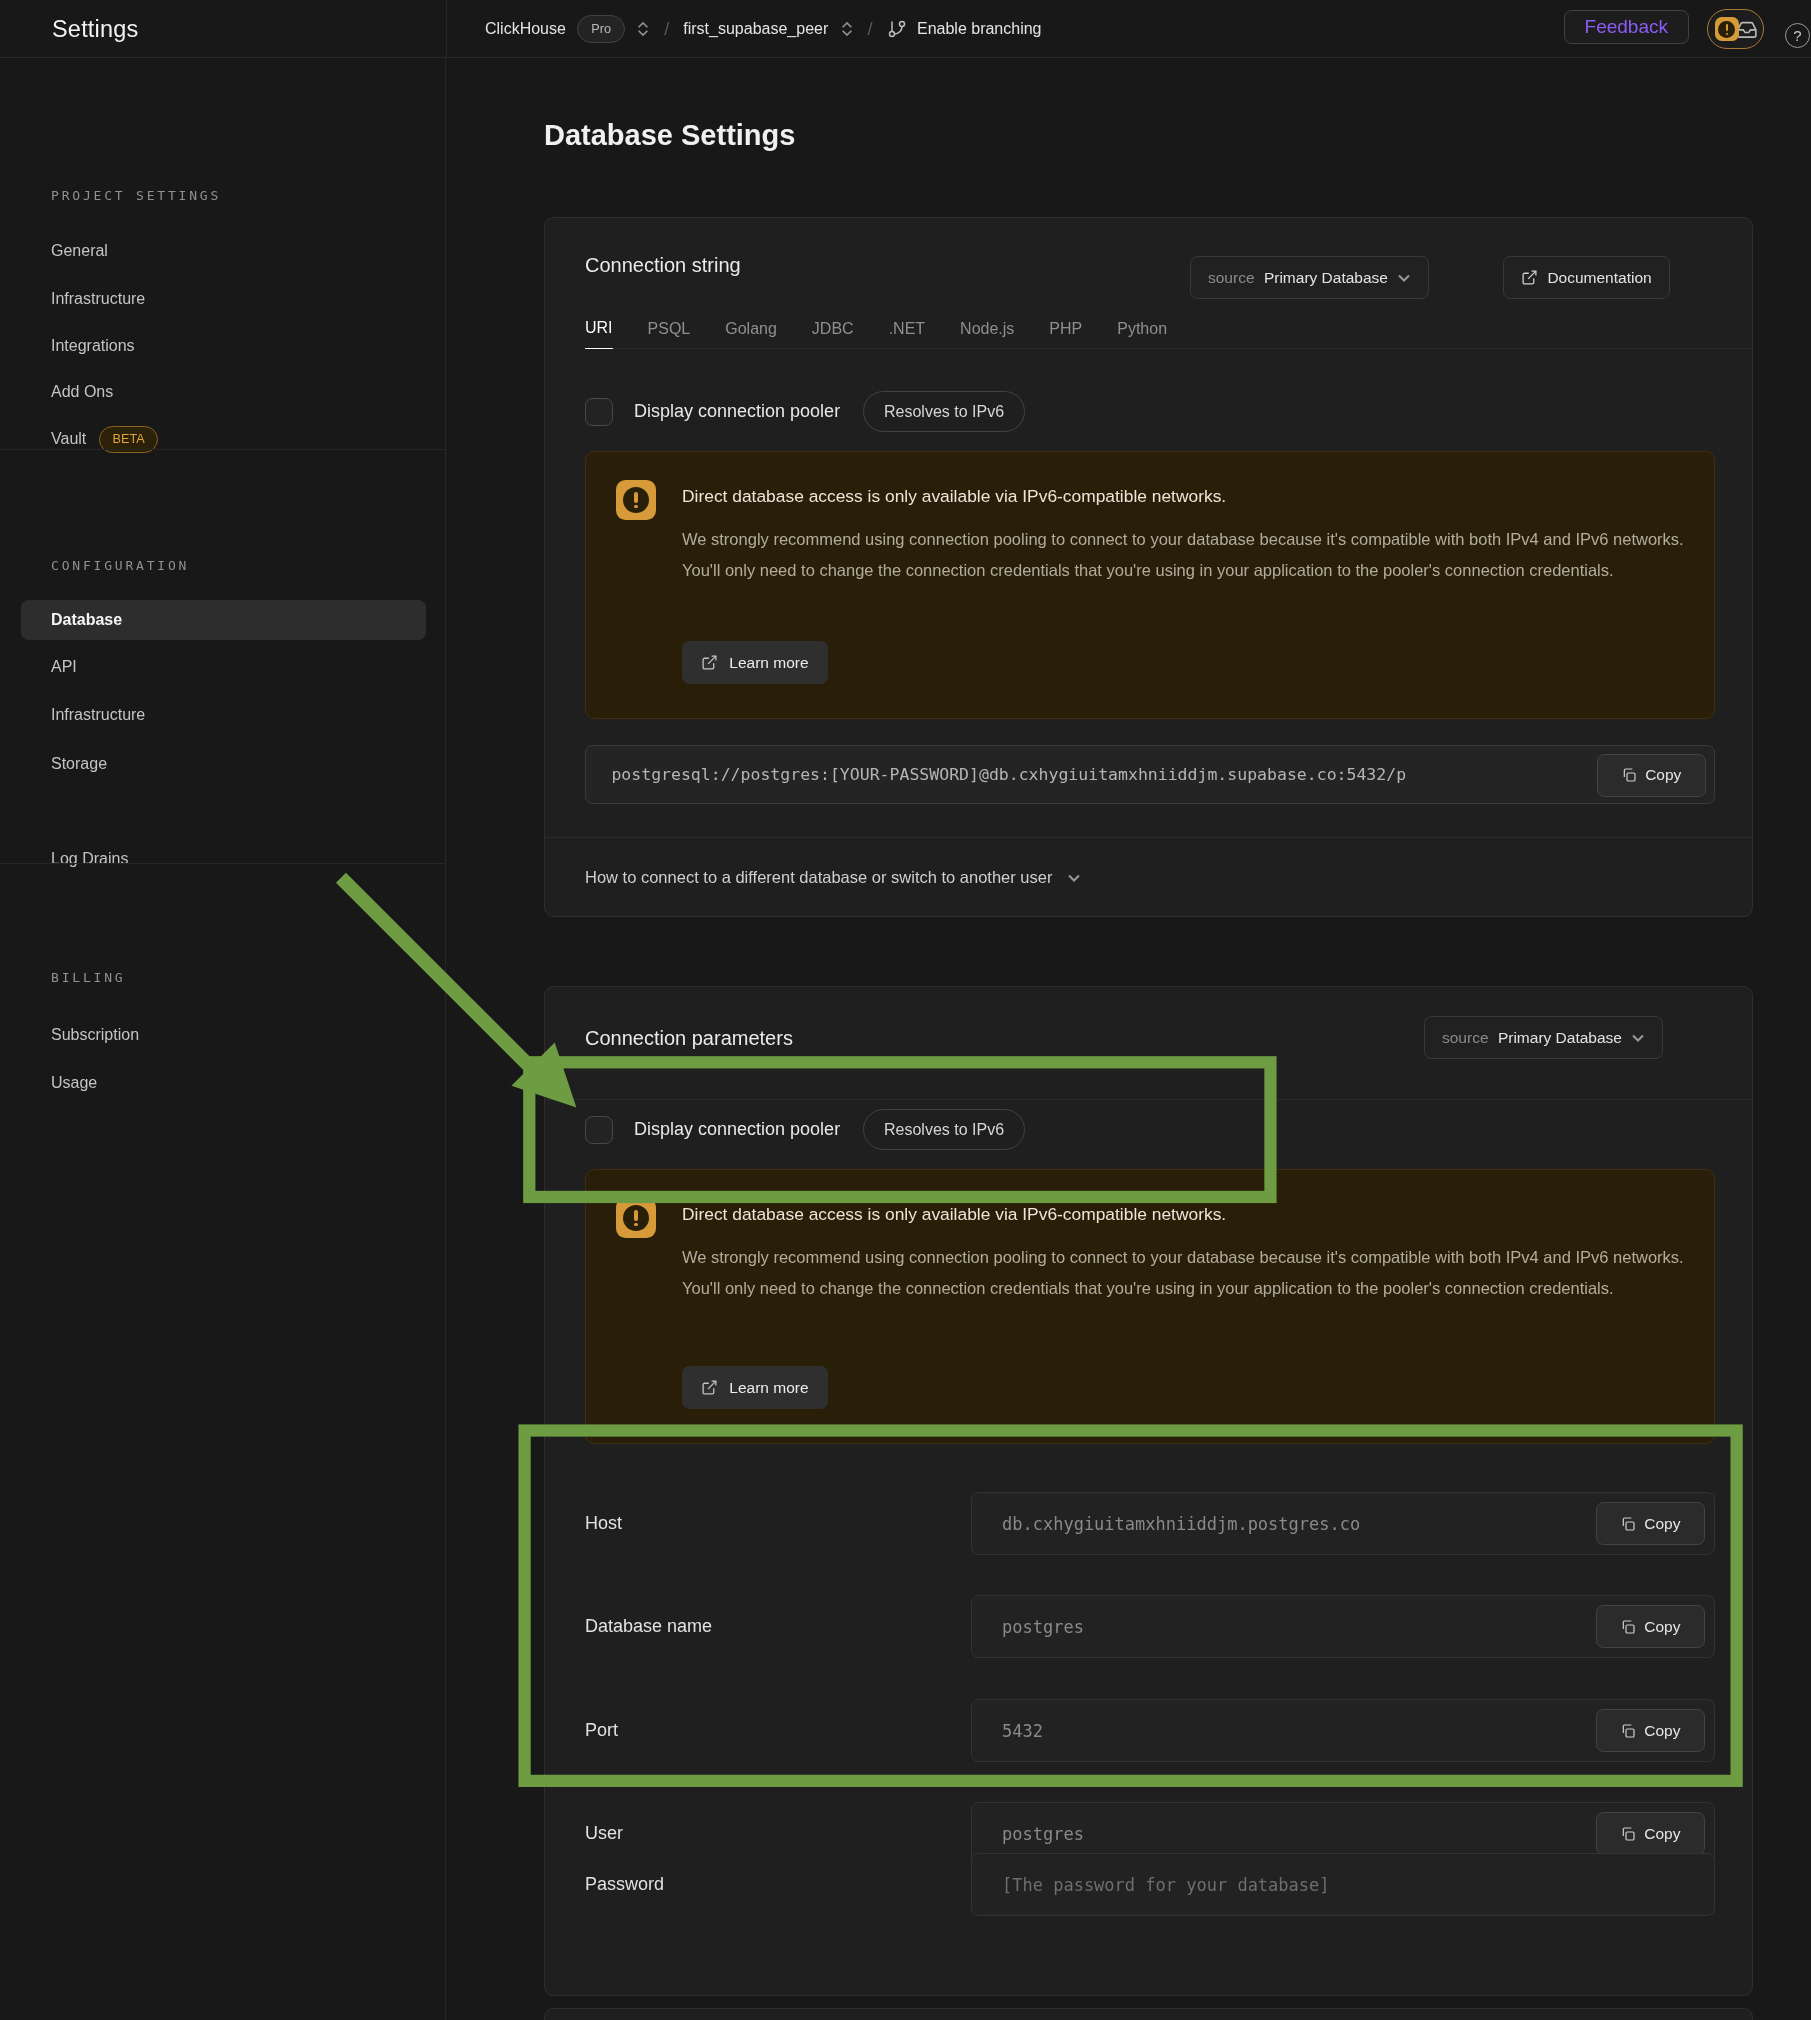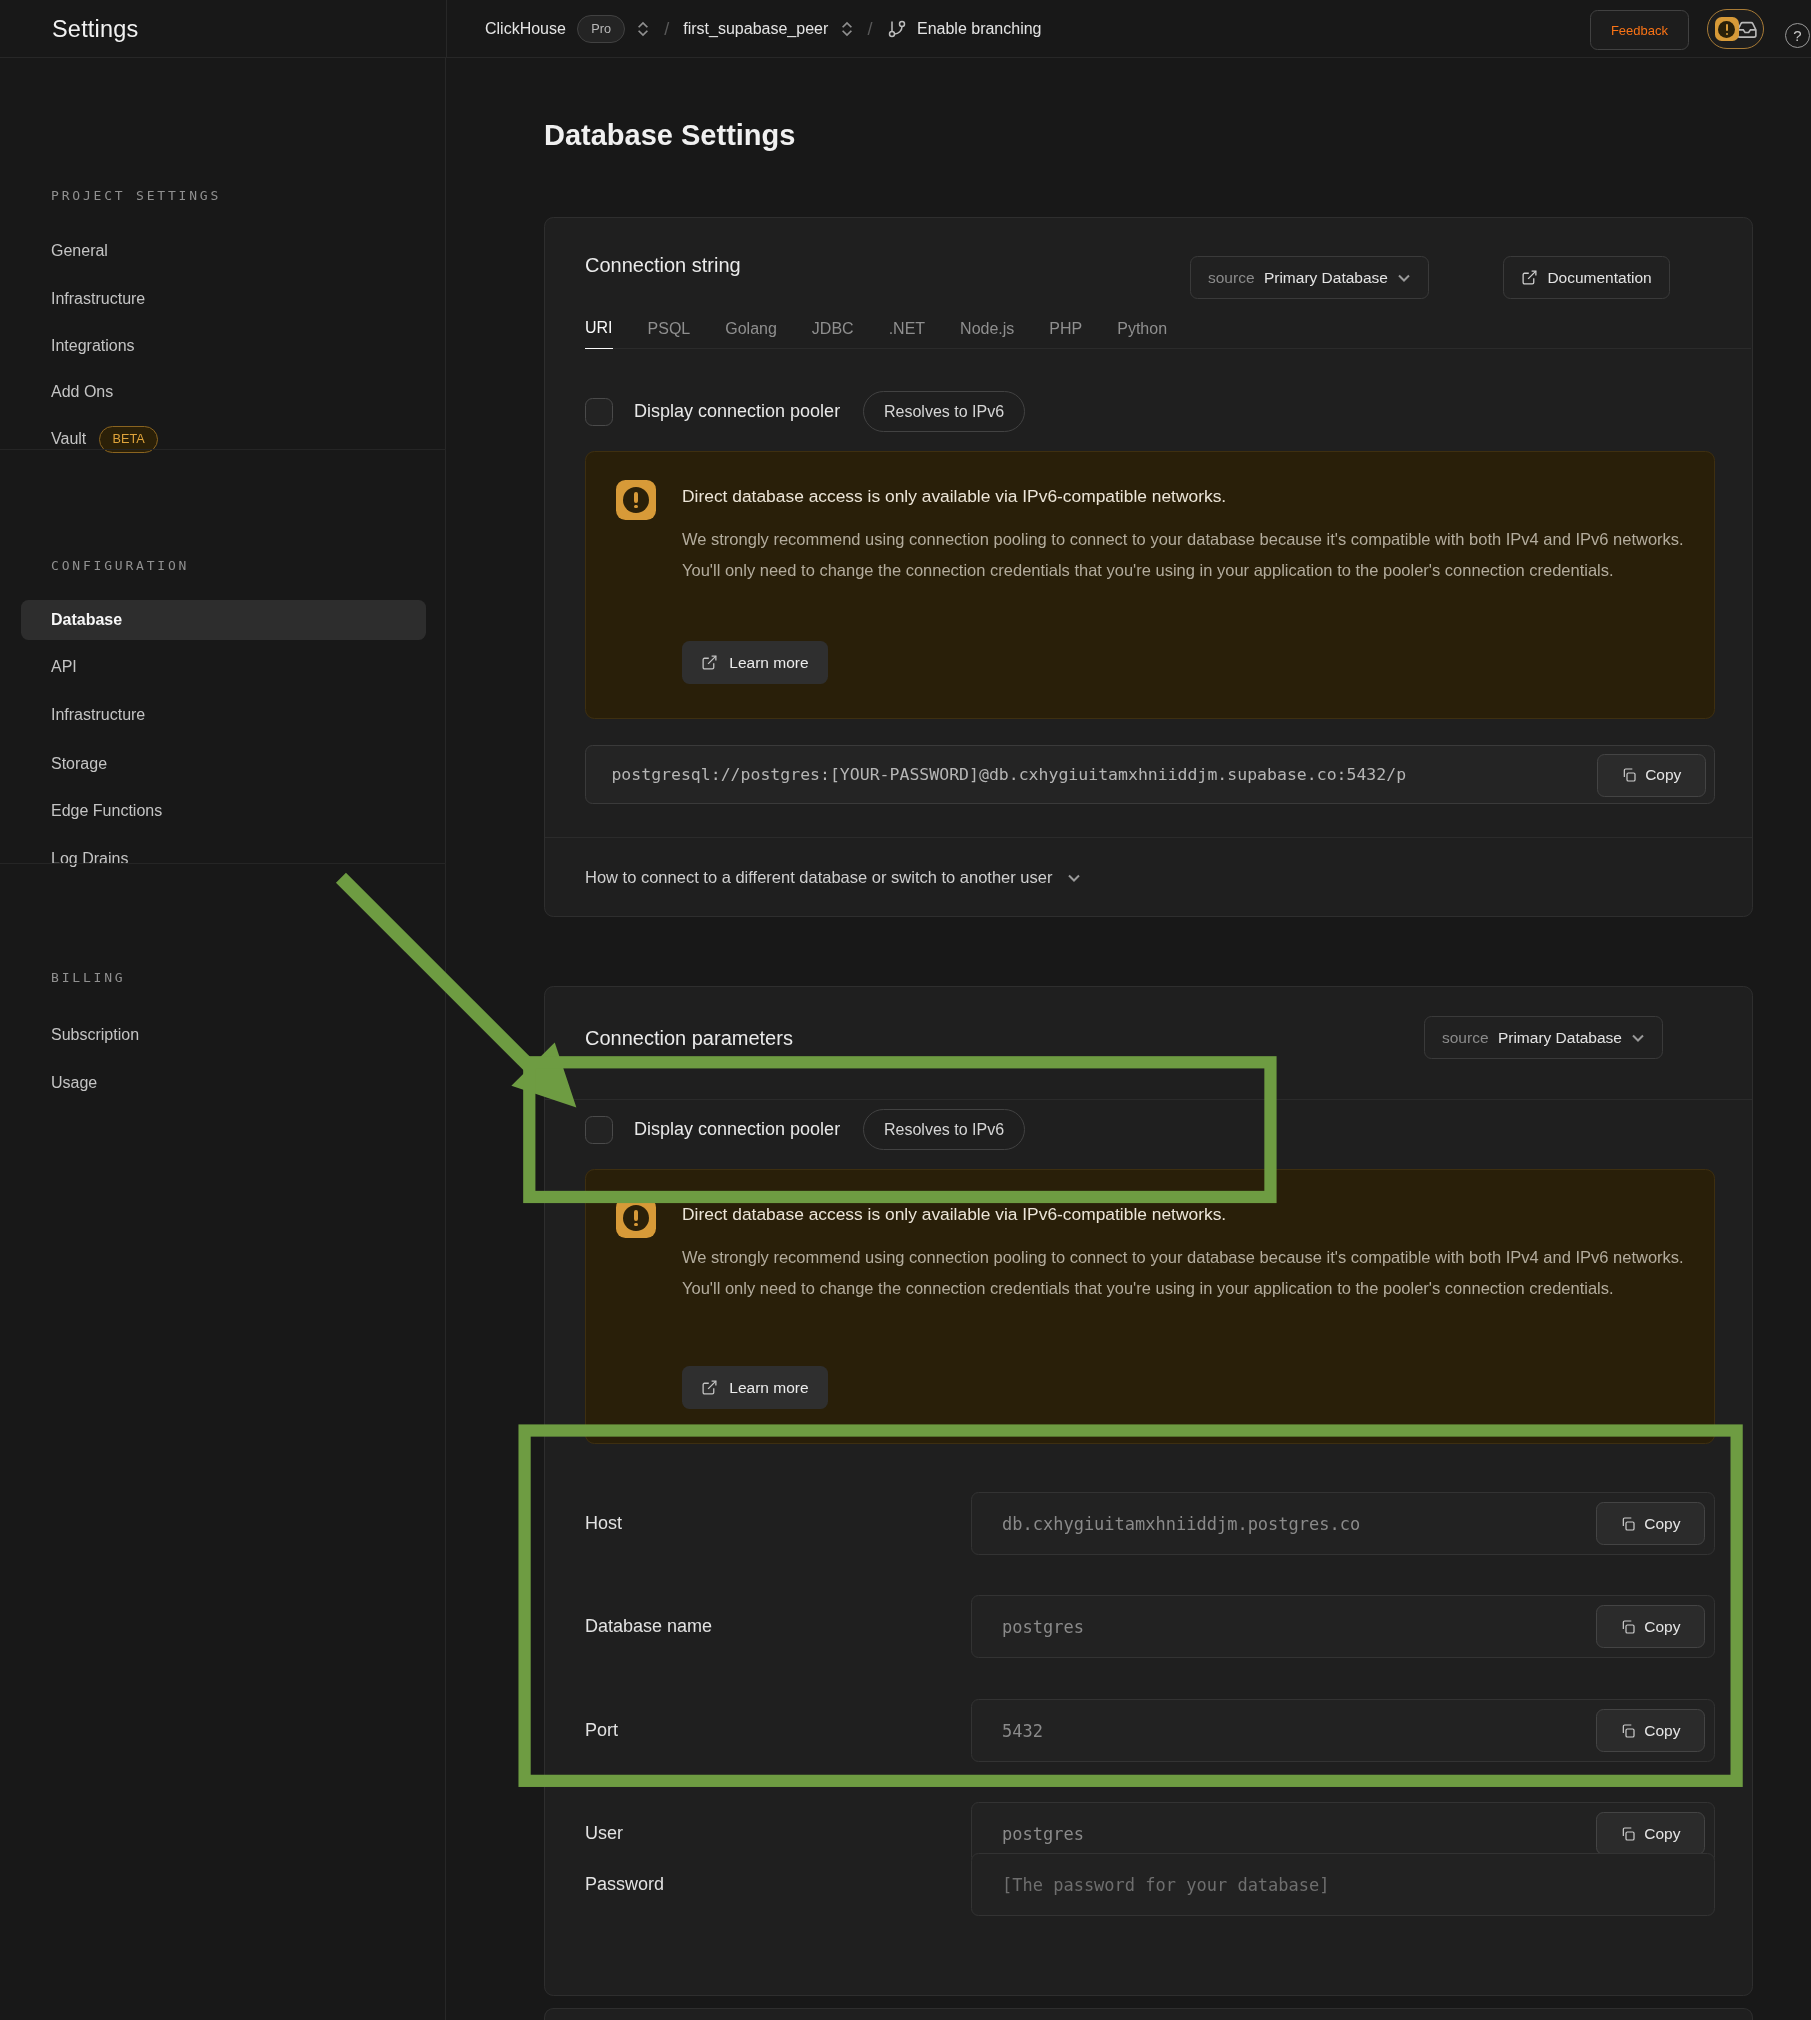--- a/index.html
+++ b/index.html
@@ -21,7 +21,7 @@
   .branch { display:flex; align-items:center; gap:10.4px; cursor:pointer; }
   .branch svg { width:20px; height:20px; stroke:#bdbdbd; stroke-width:1.8; fill:none; }
   .branch span { font-size:16px; color:#e4e4e4; }
-  .feedback-btn { position:absolute; right:123px; top:10.4px; height:40px; padding:0 20px; display:flex; align-items:center; border:0.9px solid #414141; border-radius:7.5px; background:#1d1d1d; color:#f97316; font-size:13px; cursor:pointer; }
+  .feedback-btn { position:absolute; right:123px; top:10.4px; height:34px; padding:0 20px; display:flex; align-items:center; border:0.9px solid #414141; border-radius:7.5px; background:#1d1d1d; color:#8b5cf6; font-size:19px; cursor:pointer; }
   .alert-pill { position:absolute; right:48px; top:9.4px; width:57px; height:40px; border:1.4px solid #a87b36; border-radius:20px; background:#1d1d1d; cursor:pointer; }
   .alert-badge { position:absolute; left:6.6px; top:6.6px; width:24.5px; height:24.5px; background:#d79a38; border-radius:6.6px; z-index:2; }
   .alert-badge .c { position:absolute; left:3.8px; top:3.8px; width:17px; height:17px; background:#2a2009; border-radius:50%; }

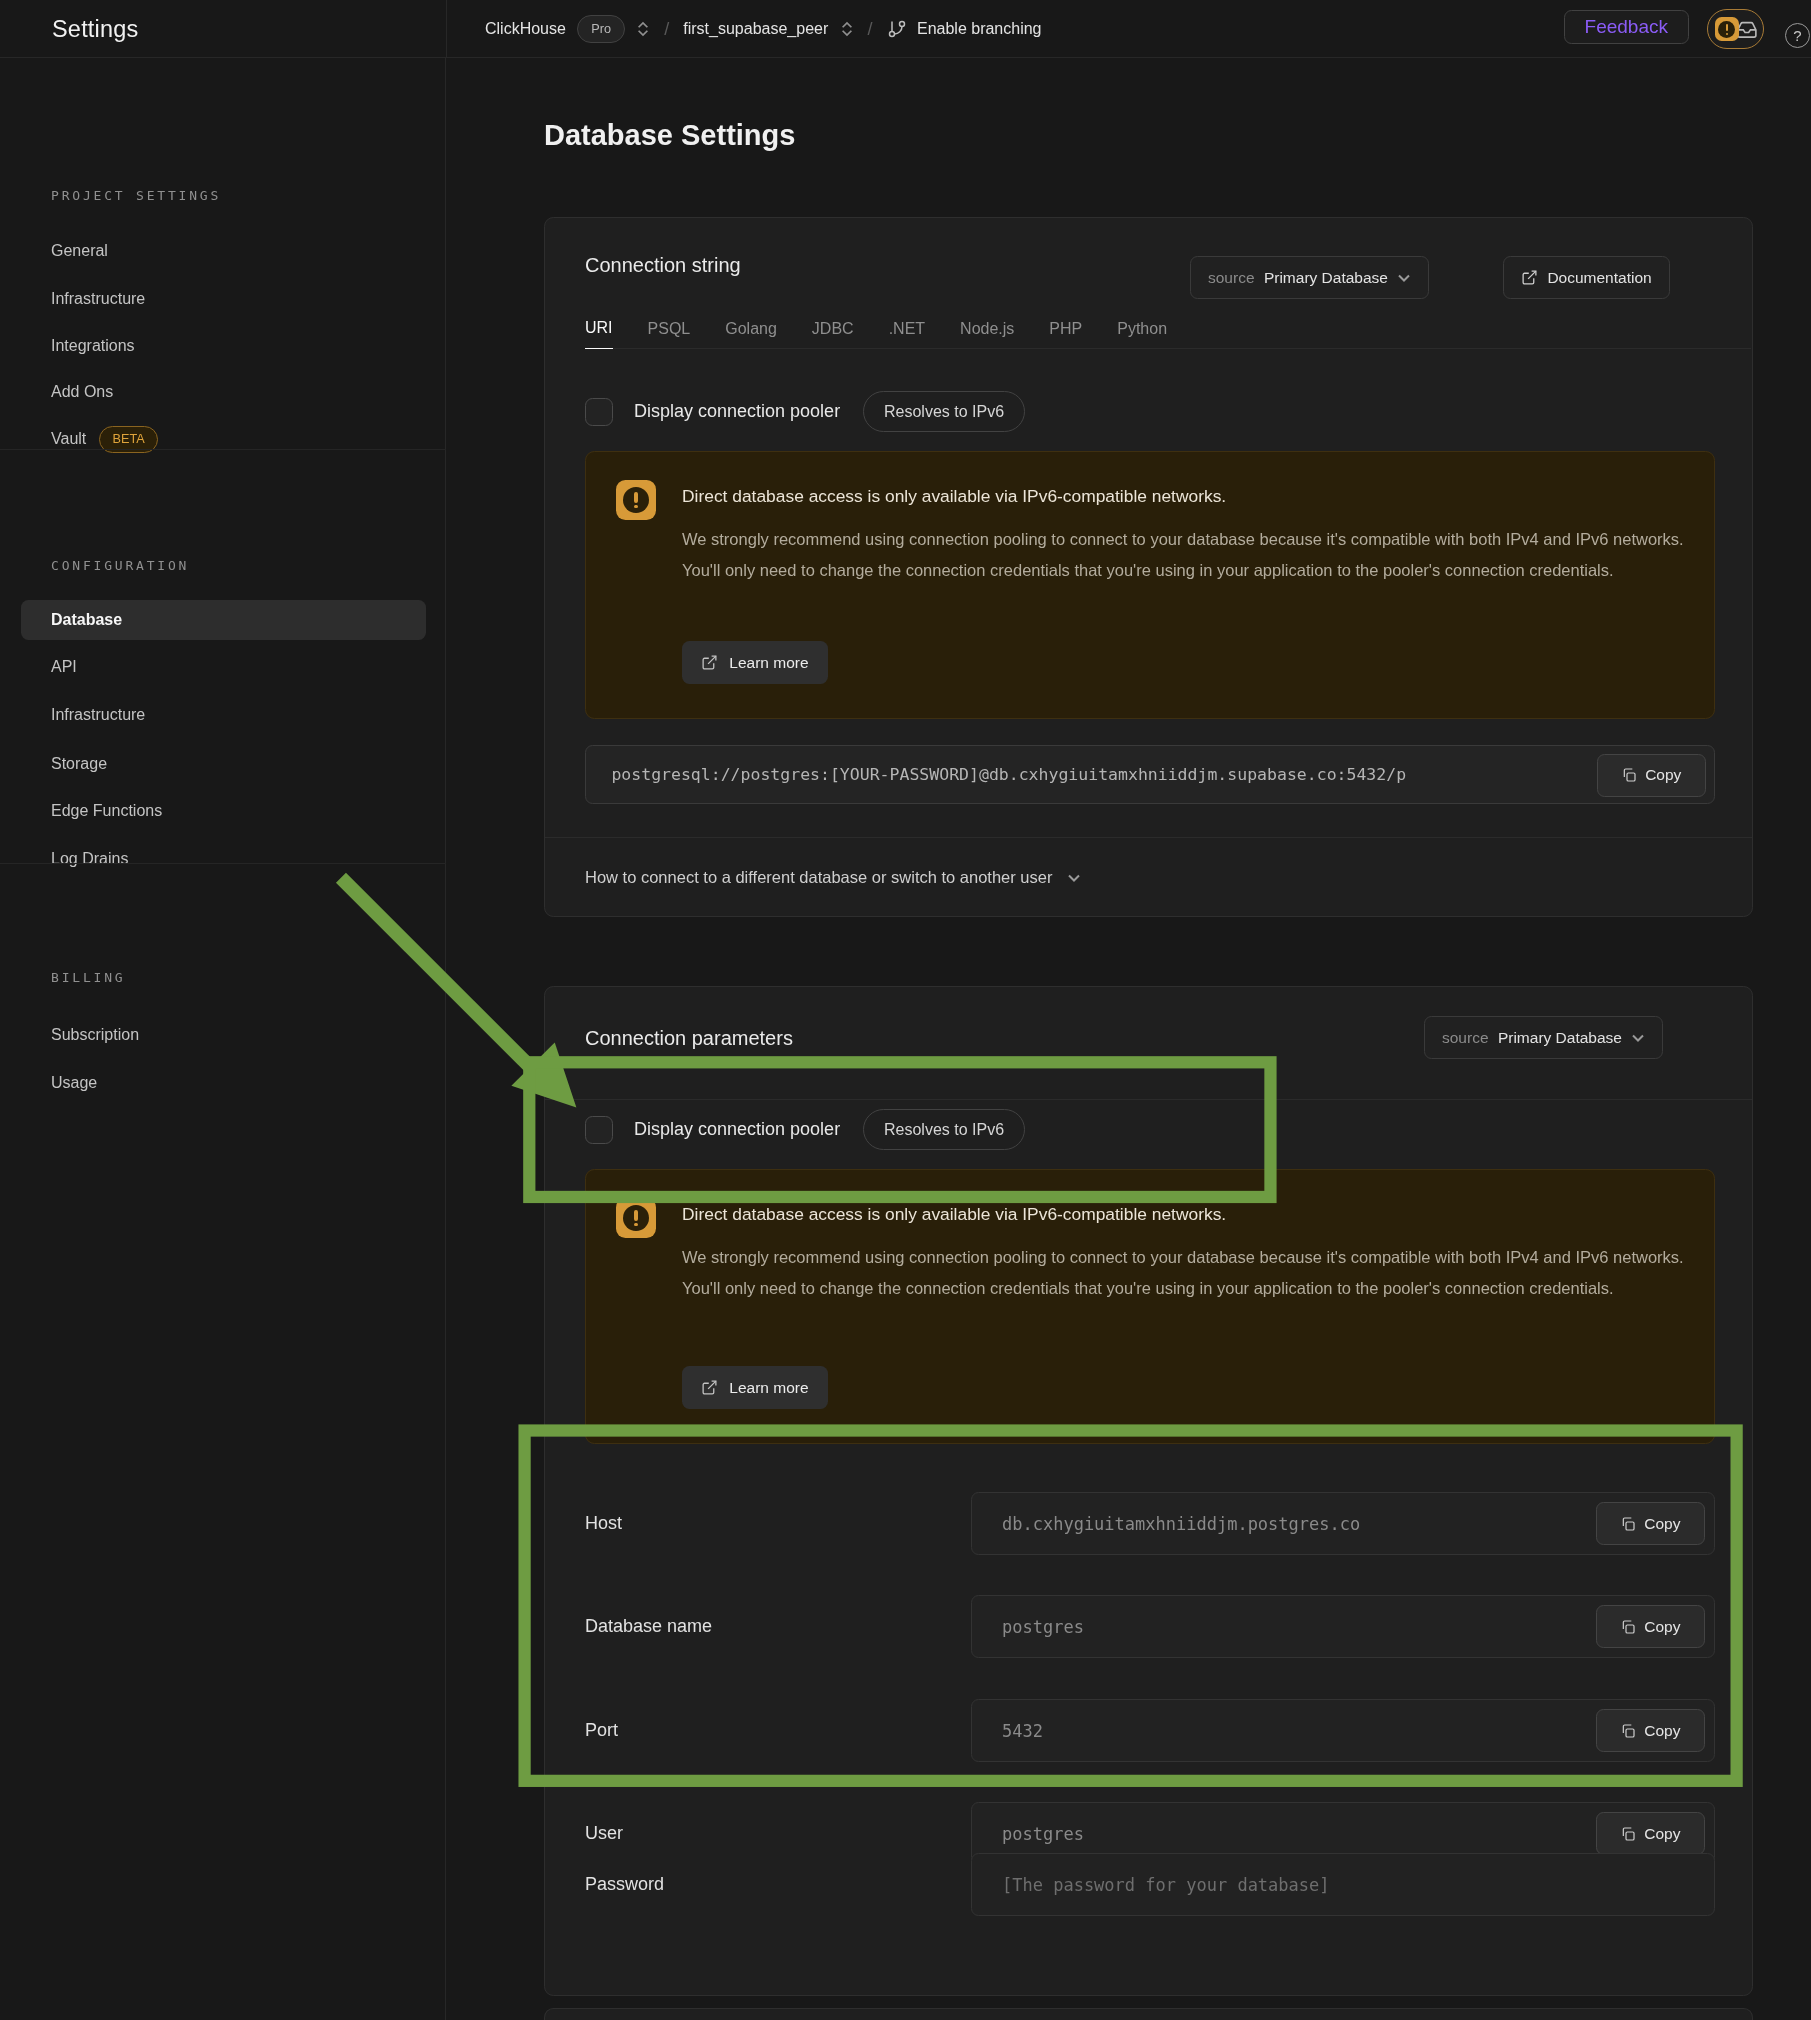--- a/index.html
+++ b/index.html
@@ -179,9 +179,6 @@
     <div class="nav-item" style="top:687px;">
         <span>Storage</span>
       </div>
-    <div class="nav-item" style="top:734px;">
-        <span>Edge Functions</span>
-      </div>
     <div class="nav-item" style="top:782px;">
         <span>Log Drains</span>
       </div>

